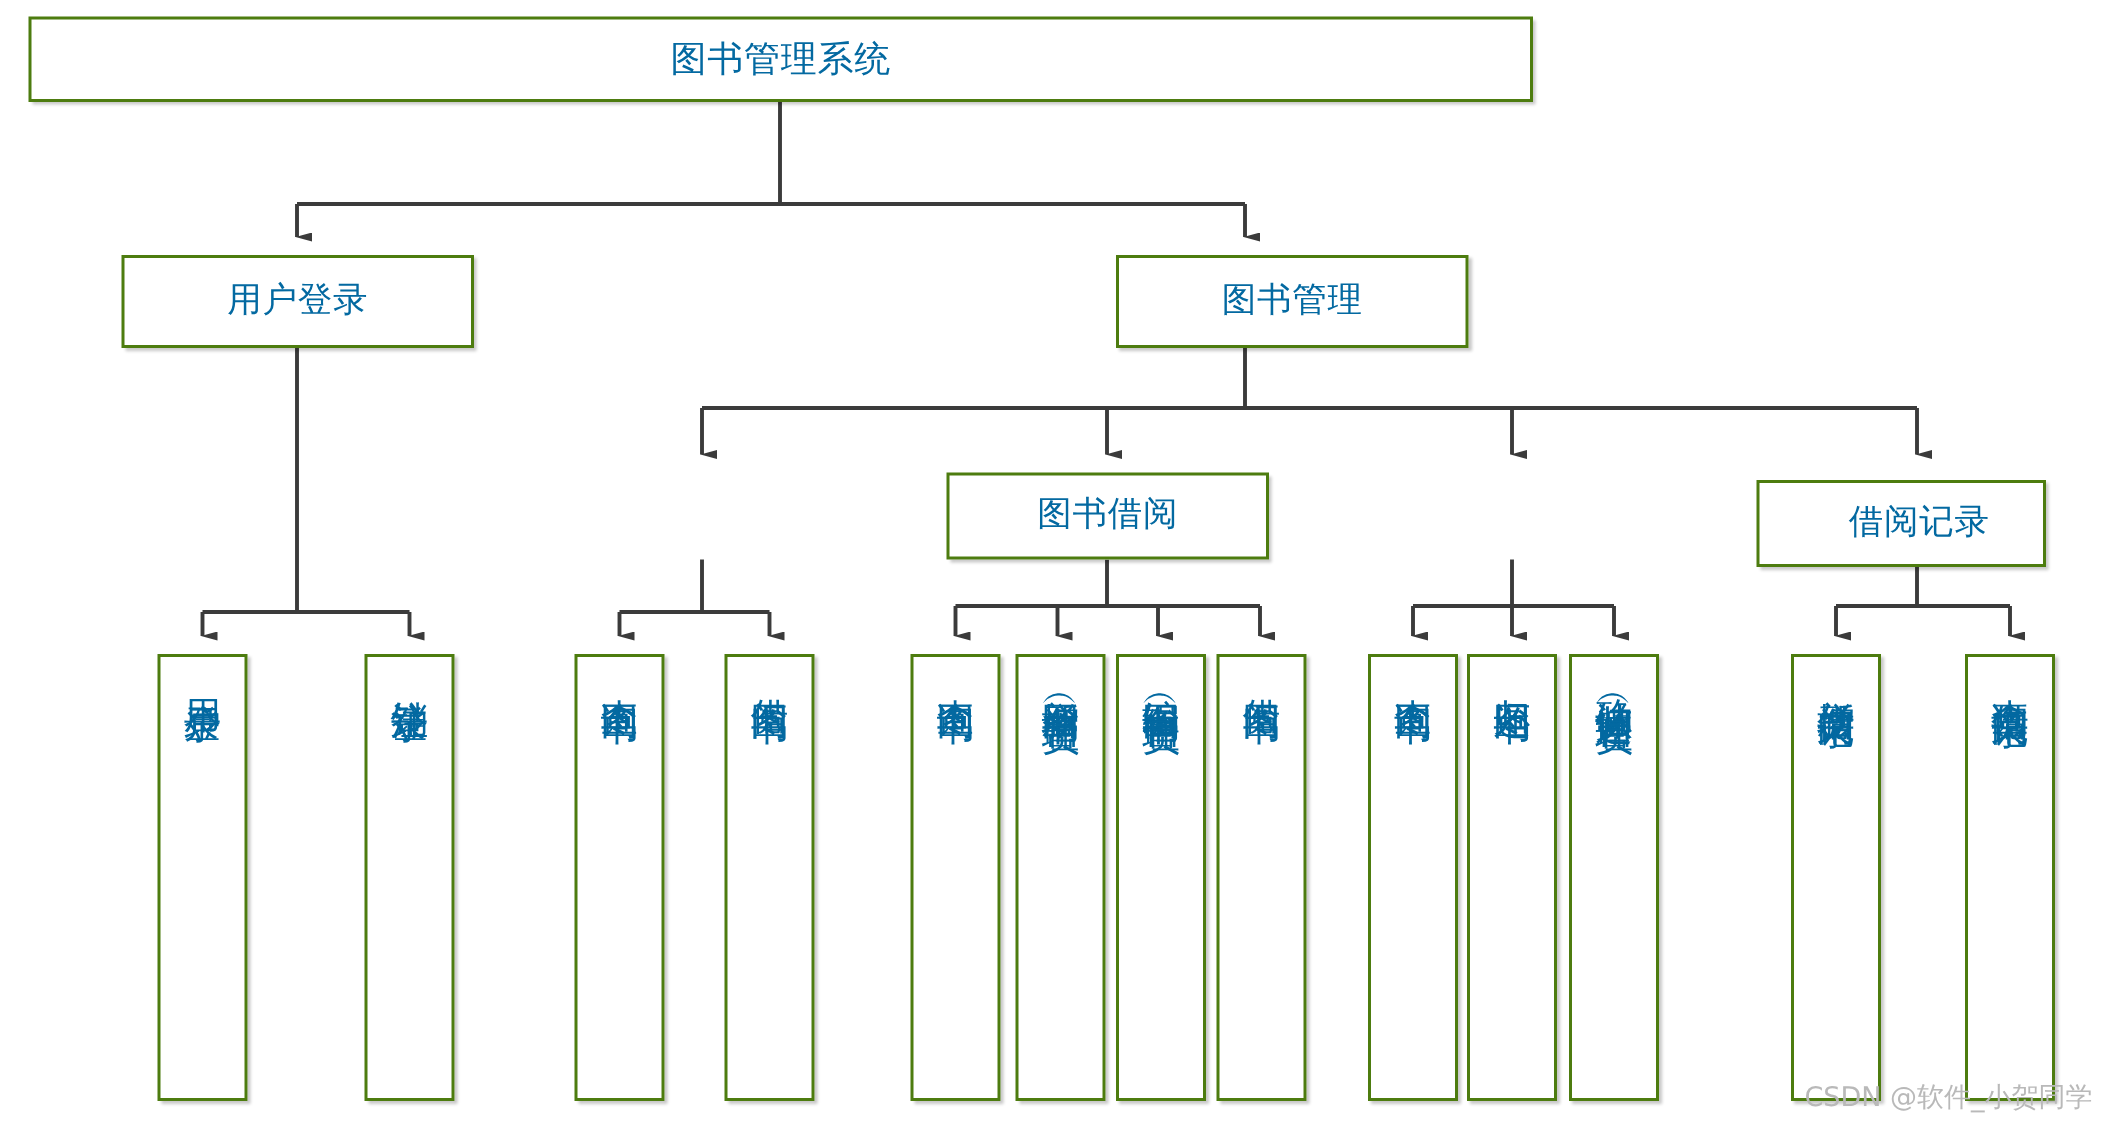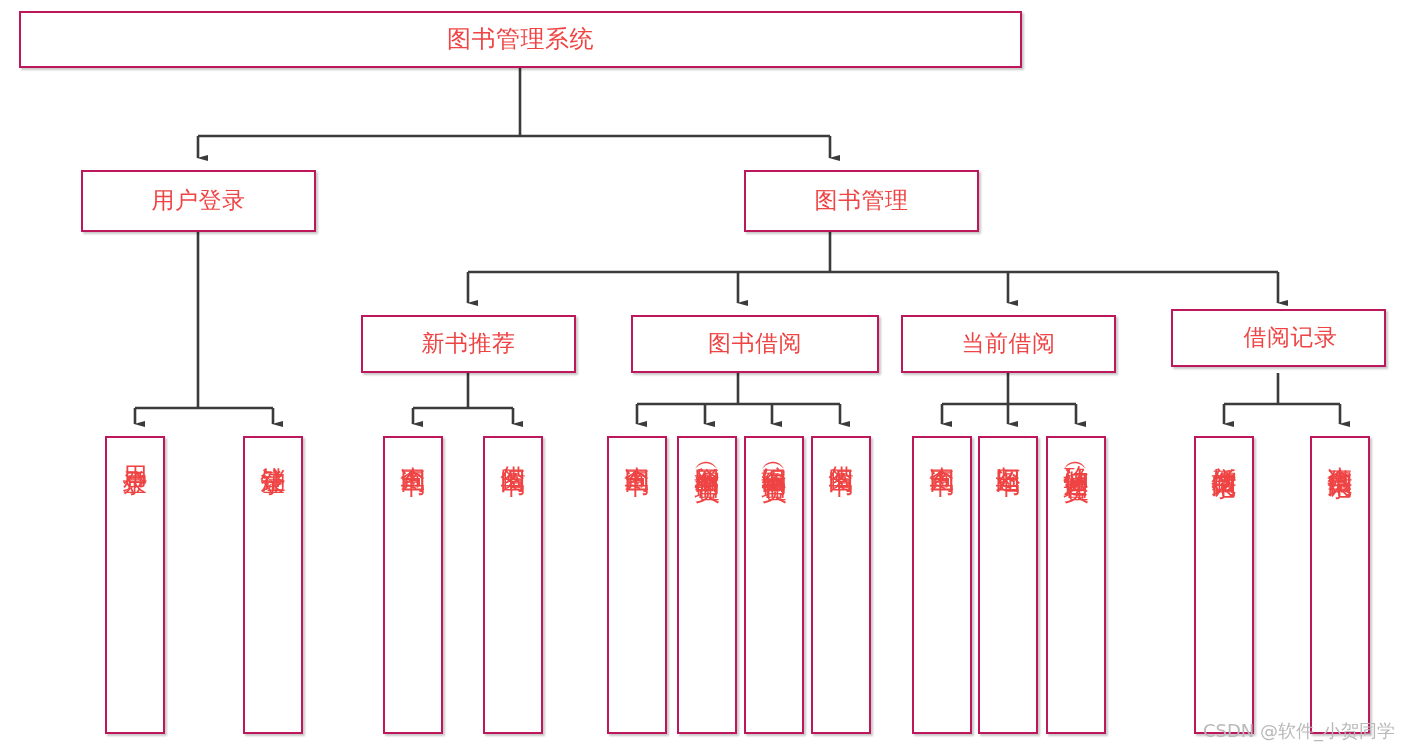--- a/index.html
+++ b/index.html
@@ -30,12 +30,12 @@
     position: absolute;
     box-sizing: border-box;
     background: #ffffff;
-    border: 2px solid #be185d;
+    border: 2px solid #4d7c0f;
     box-shadow: 2px 2px 2px rgba(0,0,0,0.22);
     display: flex;
     align-items: center;
     justify-content: center;
-    color: #ef4444;
+    color: #0369a1;
     z-index: 2;
   }
   .node .label {

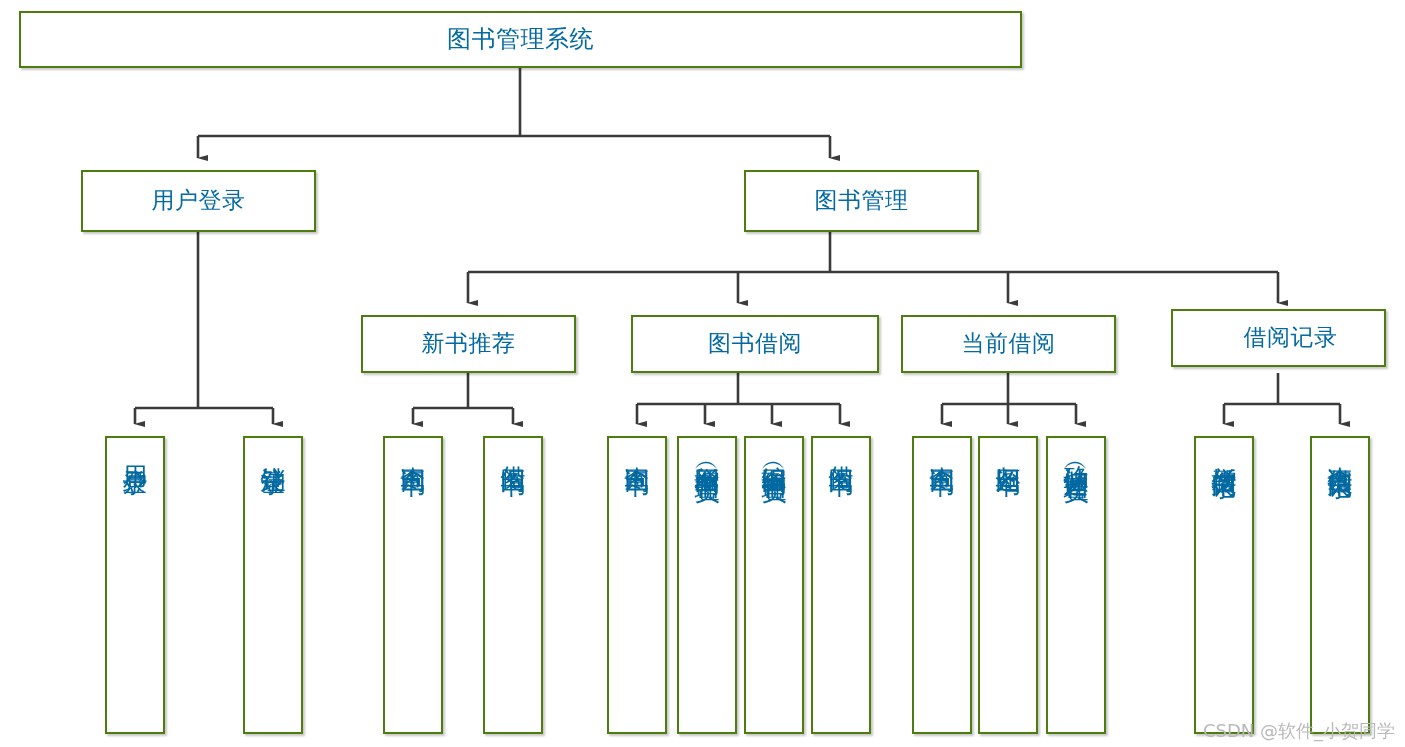--- a/index.html
+++ b/index.html
@@ -143,9 +143,6 @@
     <span class="label">图书管理</span>
   </div>
 
-  <div class="node h" style="left:361px; top:315px; width:215px; height:58px;">
-    <span class="label">新书推荐</span>
-  </div>
   <div class="node h" style="left:631px; top:315px; width:248px; height:58px;">
     <span class="label">图书借阅</span>
   </div>

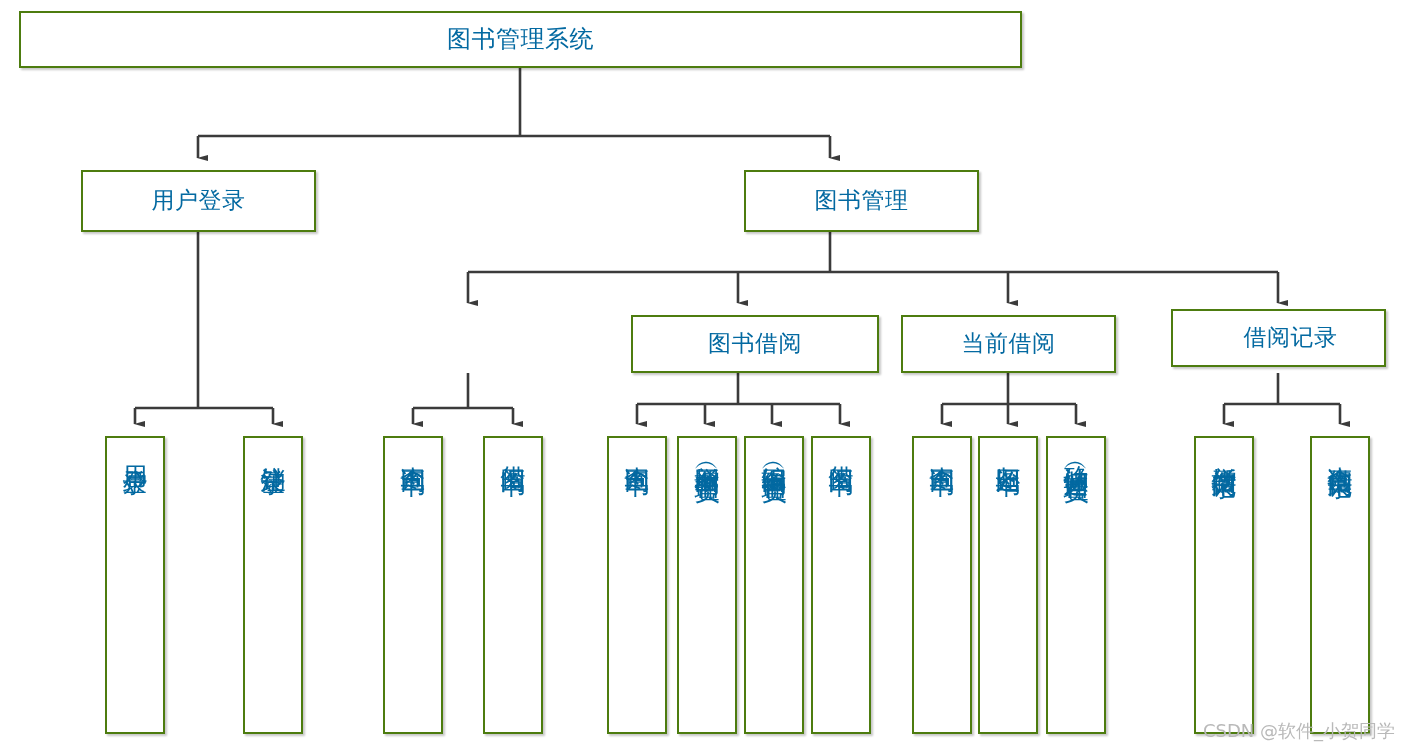--- a/index.html
+++ b/index.html
@@ -143,7 +143,7 @@
     <span class="label">图书管理</span>
   </div>
 
-  <div class="node h" style="left:631px; top:315px; width:248px; height:58px;">
+  <div class="node h" style="left:631px; top:315px; width:215px; height:58px;">
     <span class="label">图书借阅</span>
   </div>
   <div class="node h" style="left:901px; top:315px; width:215px; height:58px;">

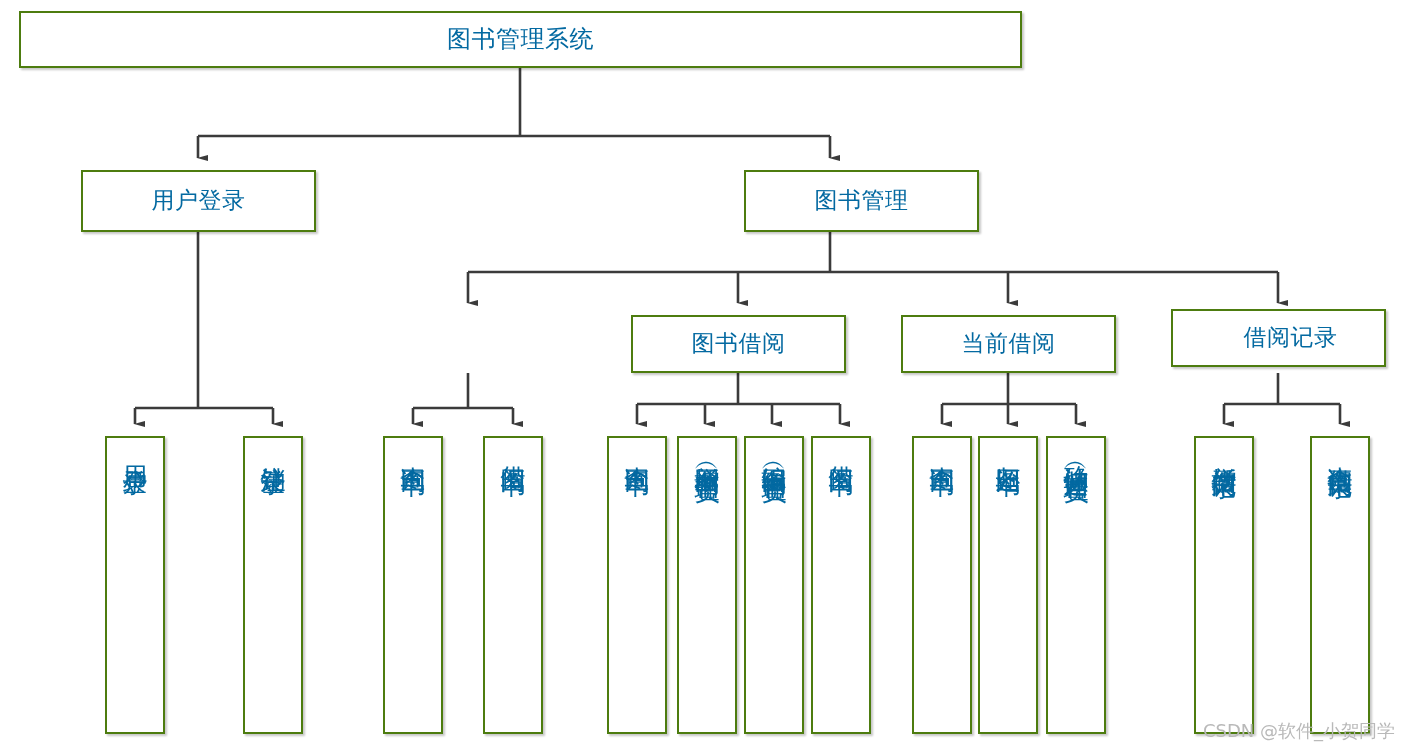--- a/index.html
+++ b/index.html
@@ -146,9 +146,6 @@
   <div class="node h" style="left:631px; top:315px; width:215px; height:58px;">
     <span class="label">图书借阅</span>
   </div>
-  <div class="node h" style="left:901px; top:315px; width:215px; height:58px;">
-    <span class="label">当前借阅</span>
-  </div>
   <div class="node h" style="left:1171px; top:309px; width:215px; height:58px;padding-left:24px;">
     <span class="label">借阅记录</span>
   </div>

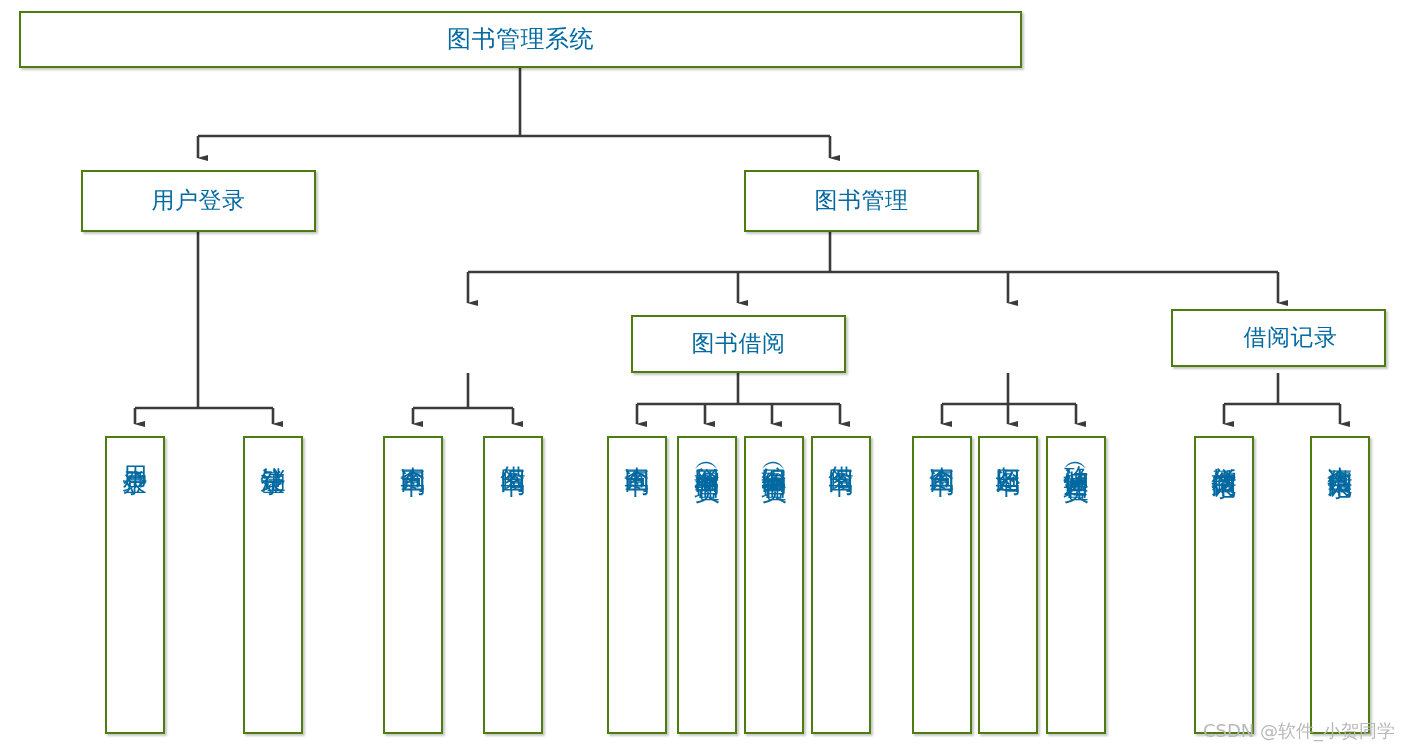--- a/index.html
+++ b/index.html
@@ -146,7 +146,7 @@
   <div class="node h" style="left:631px; top:315px; width:215px; height:58px;">
     <span class="label">图书借阅</span>
   </div>
-  <div class="node h" style="left:1171px; top:309px; width:215px; height:58px;padding-left:24px;">
+  <div class="node h" style="left:1171px; top:320px; width:193px; height:58px;padding-left:24px;">
     <span class="label">借阅记录</span>
   </div>
 

